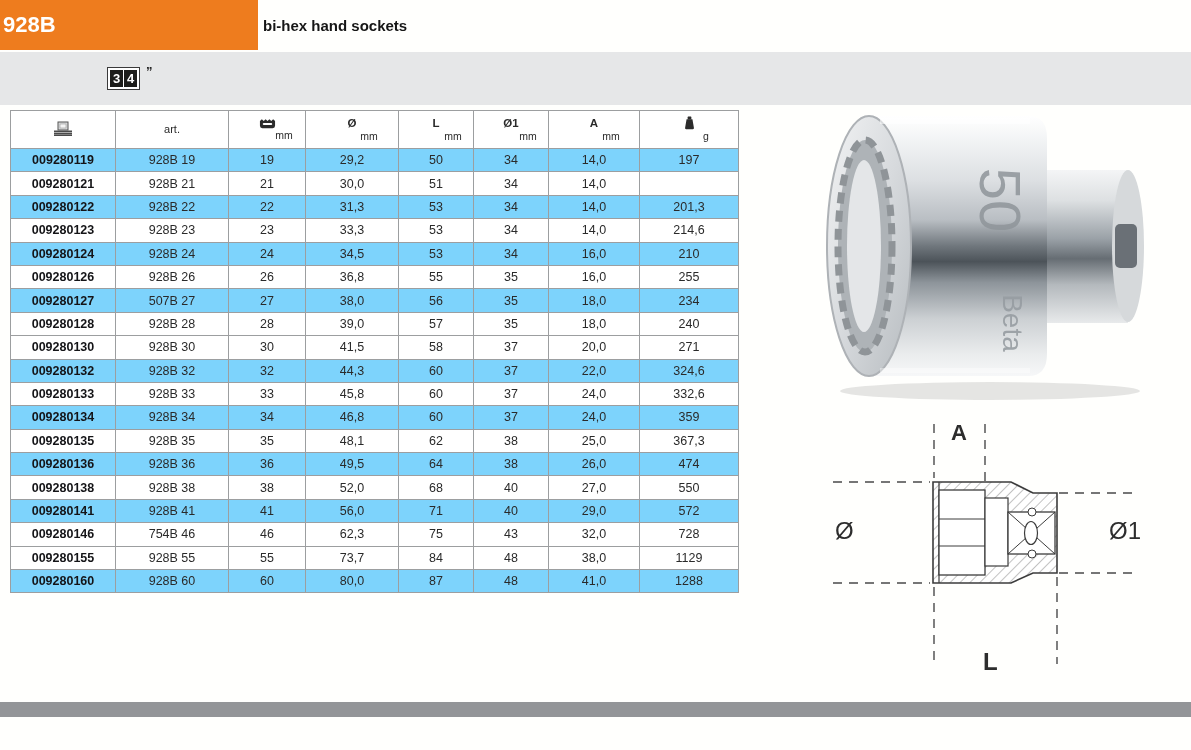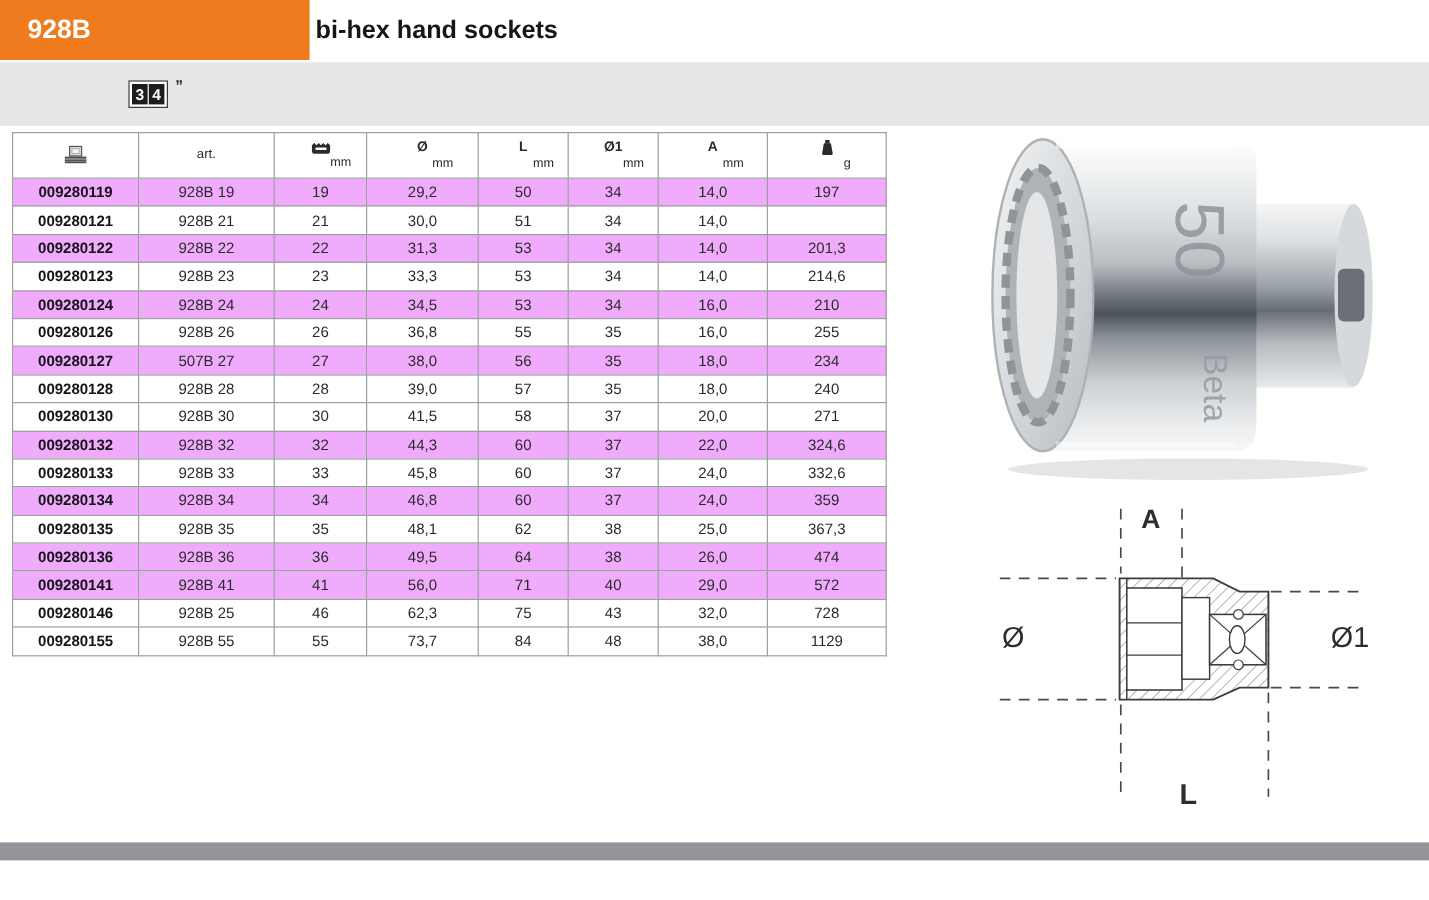--- a/index.html
+++ b/index.html
@@ -8,7 +8,7 @@
 
   
   .family-box { position:absolute; left:0; top:0; width:258px; height:50px; background:#ee7c1e;
-    color:#fff; font-size:22px; font-weight:bold; line-height:50px; padding-left:23px; }
+    color:#fff; font-size:22px; font-weight:bold; line-height:50px; padding-left:3px; }
   .page-title { position:absolute; left:263px; top:0; height:50px; line-height:52px;
     font-size:21px; font-weight:bold; color:#161616; }
 

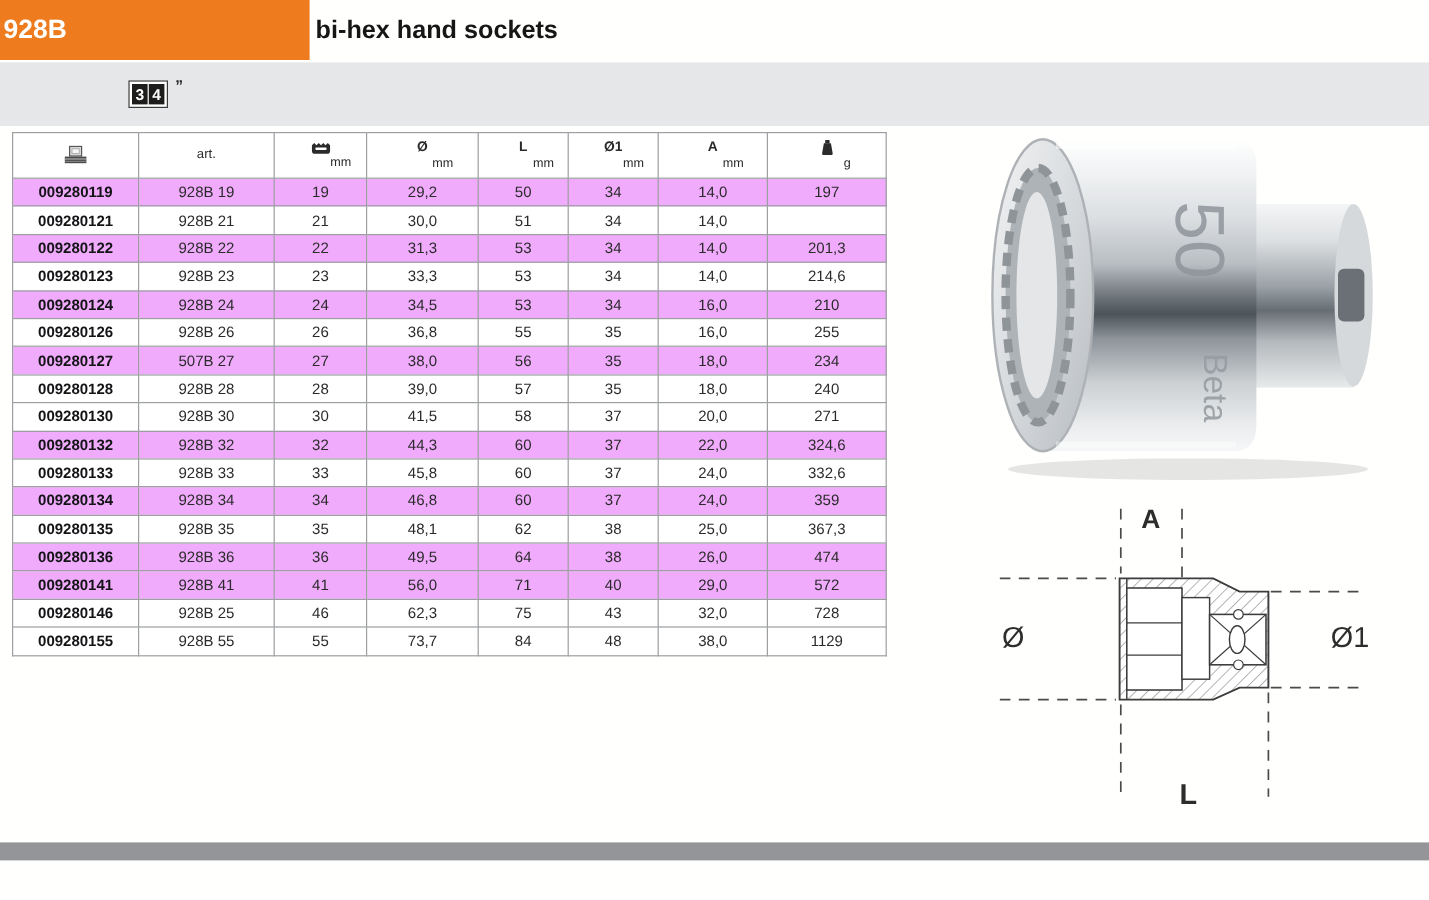--- a/index.html
+++ b/index.html
@@ -10,7 +10,7 @@
   .family-box { position:absolute; left:0; top:0; width:258px; height:50px; background:#ee7c1e;
     color:#fff; font-size:22px; font-weight:bold; line-height:50px; padding-left:3px; }
   .page-title { position:absolute; left:263px; top:0; height:50px; line-height:52px;
-    font-size:21px; font-weight:bold; color:#161616; }
+    font-size:15px; font-weight:bold; color:#161616; }
 
   
   .standards-bar { position:absolute; left:0; top:52px; width:1191px; height:53px; background:#e6e7e8; }

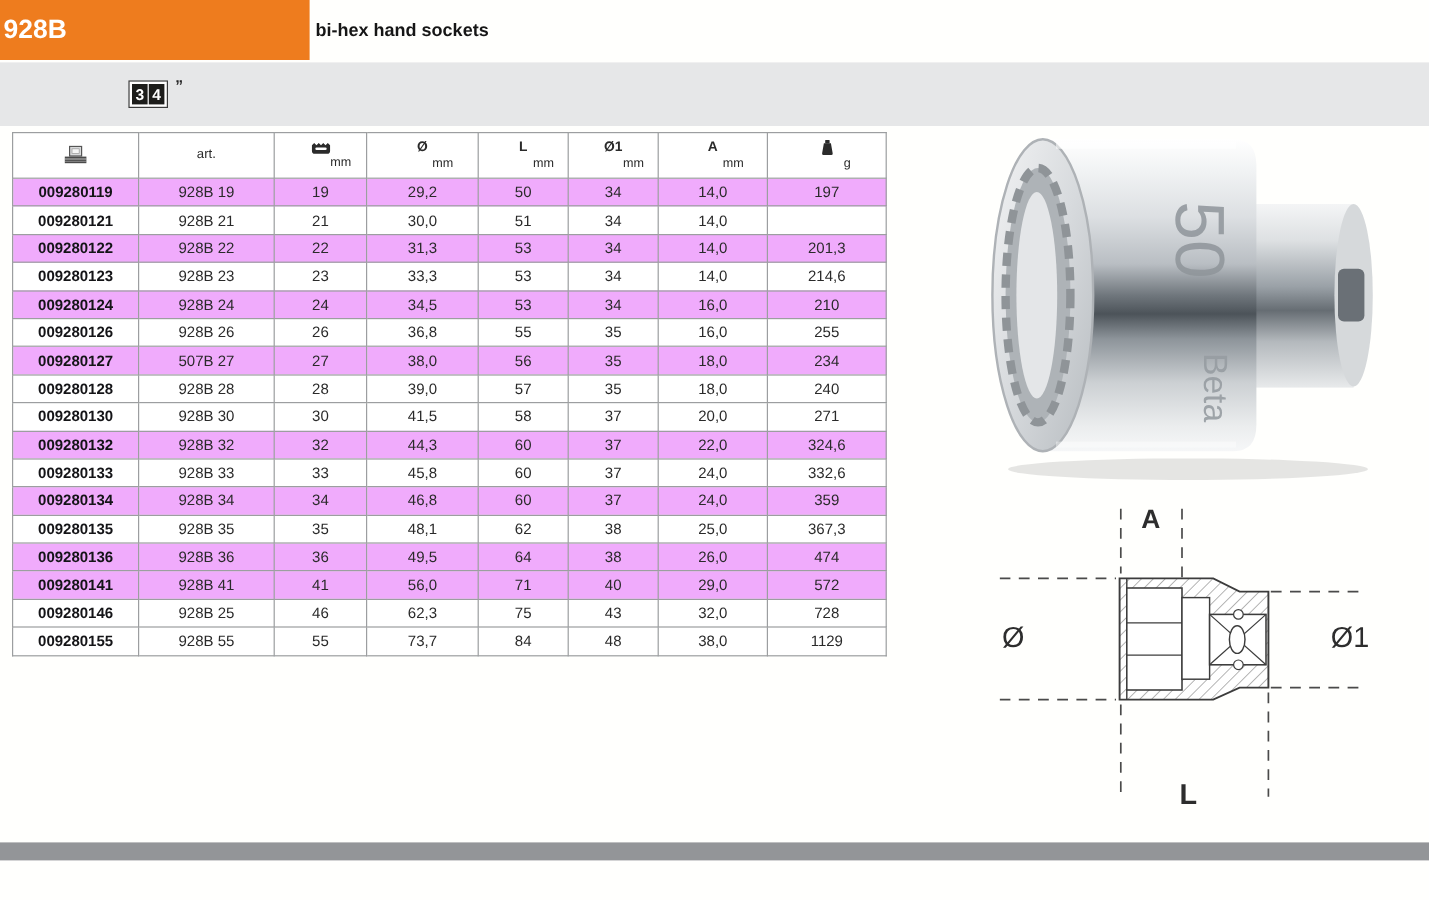--- a/index.html
+++ b/index.html
@@ -35,7 +35,7 @@
   .th-unit { font-size:10.5px; color:#2a2a2a; line-height:1.1;margin-left:34px; }
   table.spec tbody td { height:23.4px; font-size:12.5px; color:#2a2a2a; }
   table.spec tbody td:first-child { font-weight:bold; color:#141417; }
-  table.spec tbody tr.stripe { background:#f0abfc; }
+  table.spec tbody tr.stripe { background:#7dd3fc; }
 
   
   .product-photo { position:absolute; left:795px; top:88px; }

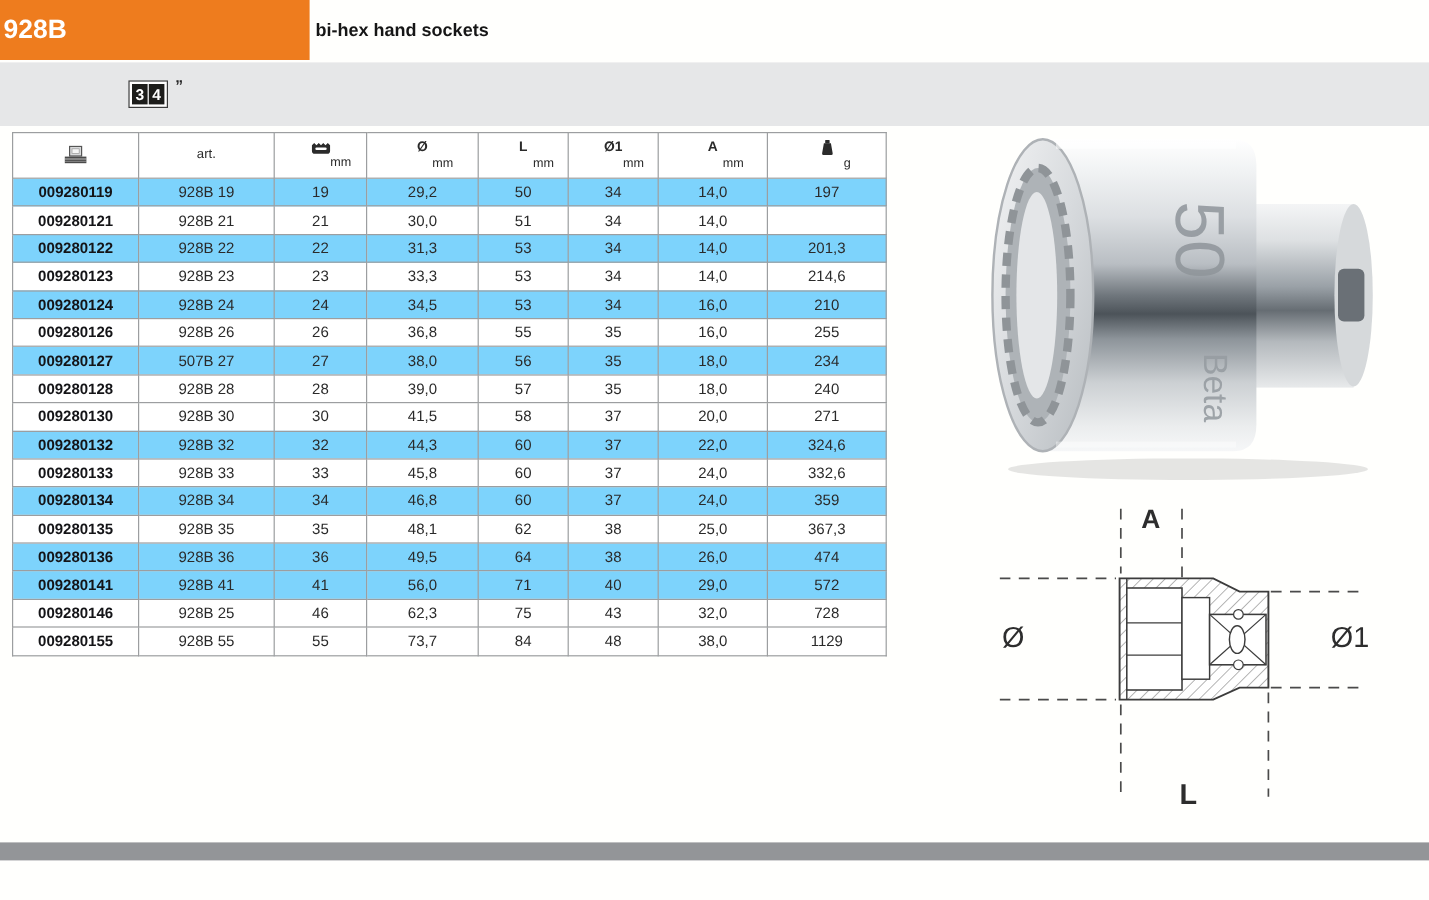--- a/index.html
+++ b/index.html
@@ -283,6 +283,16 @@
       <td>38</td>
       <td>26,0</td>
       <td>474</td>
+    </tr>
+        <tr>
+      <td>009280138</td>
+      <td>928B 38</td>
+      <td>38</td>
+      <td>52,0</td>
+      <td>68</td>
+      <td>40</td>
+      <td>27,0</td>
+      <td>550</td>
     </tr>
         <tr class="stripe">
       <td>009280141</td>

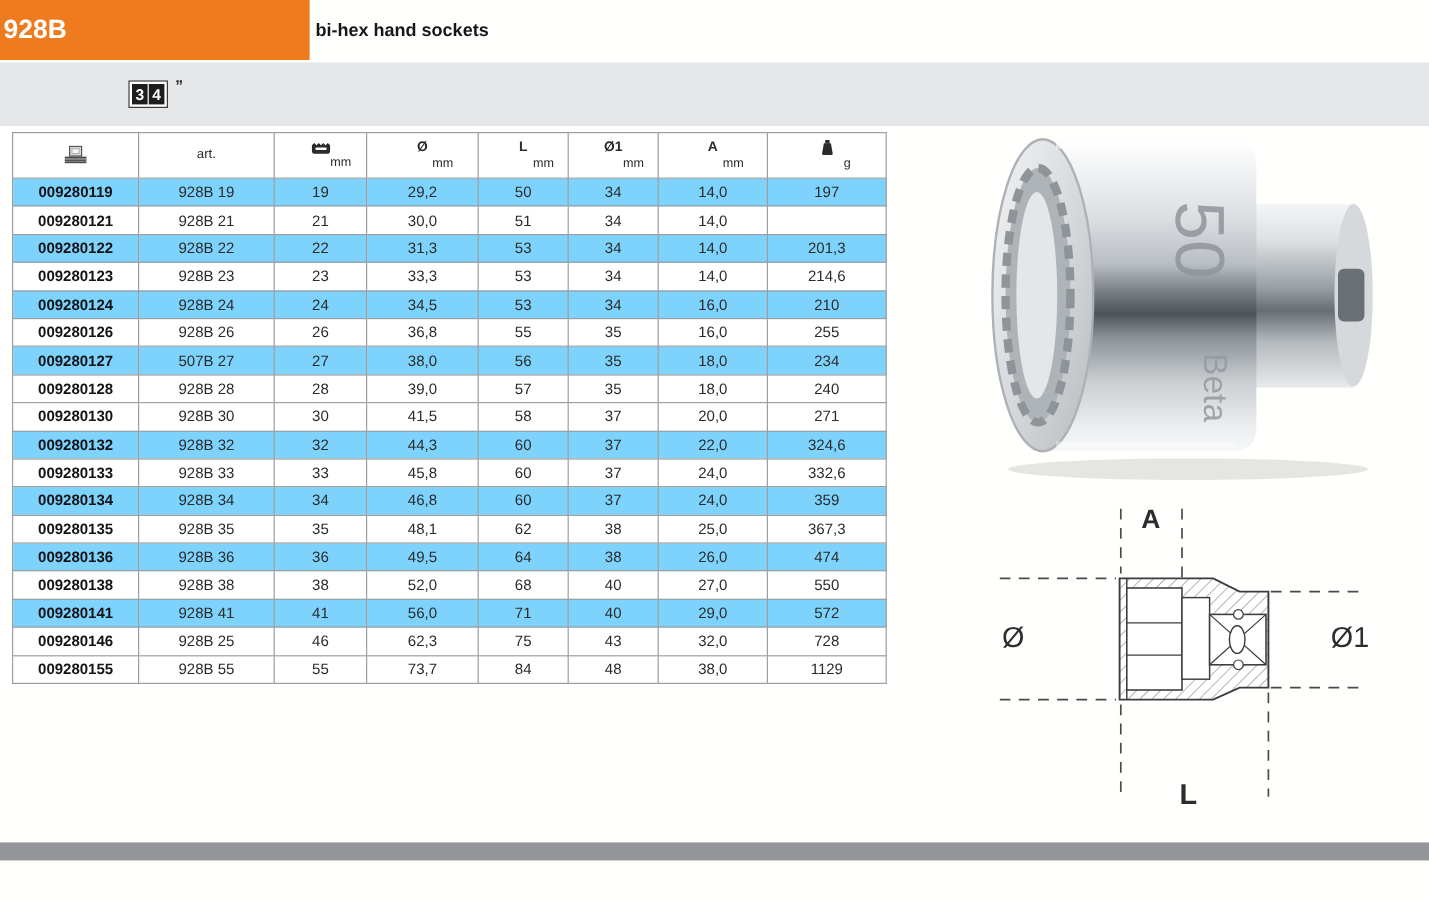--- a/index.html
+++ b/index.html
@@ -306,7 +306,7 @@
     </tr>
         <tr>
       <td>009280146</td>
-      <td>928B 25</td>
+      <td>754B 46</td>
       <td>46</td>
       <td>62,3</td>
       <td>75</td>

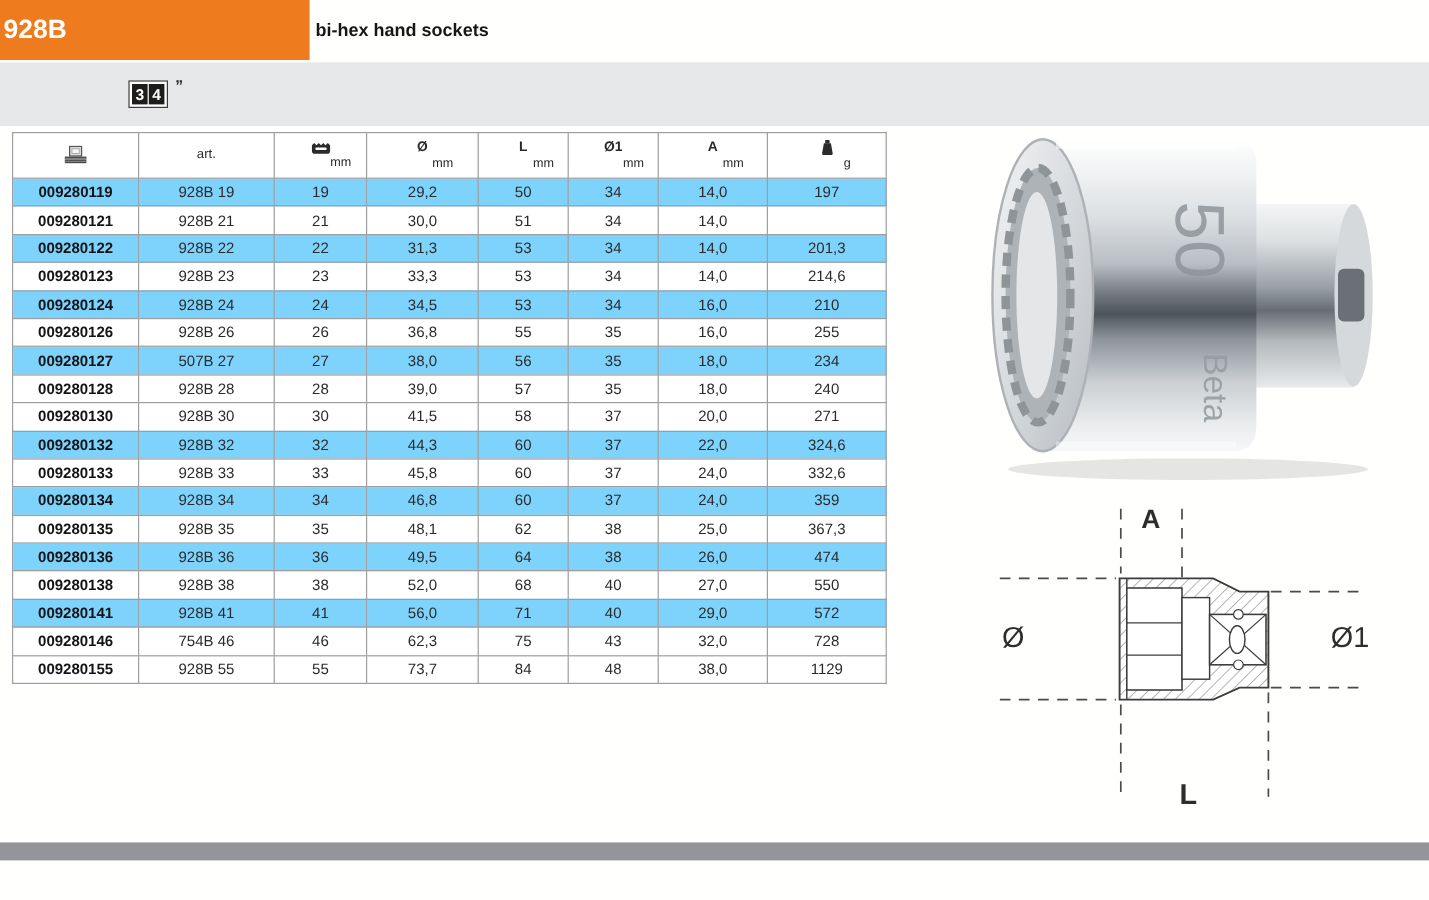--- a/index.html
+++ b/index.html
@@ -323,6 +323,16 @@
       <td>48</td>
       <td>38,0</td>
       <td>1129</td>
+    </tr>
+        <tr class="stripe">
+      <td>009280160</td>
+      <td>928B 60</td>
+      <td>60</td>
+      <td>80,0</td>
+      <td>87</td>
+      <td>48</td>
+      <td>41,0</td>
+      <td>1288</td>
     </tr>
       </tbody>
   </table>

